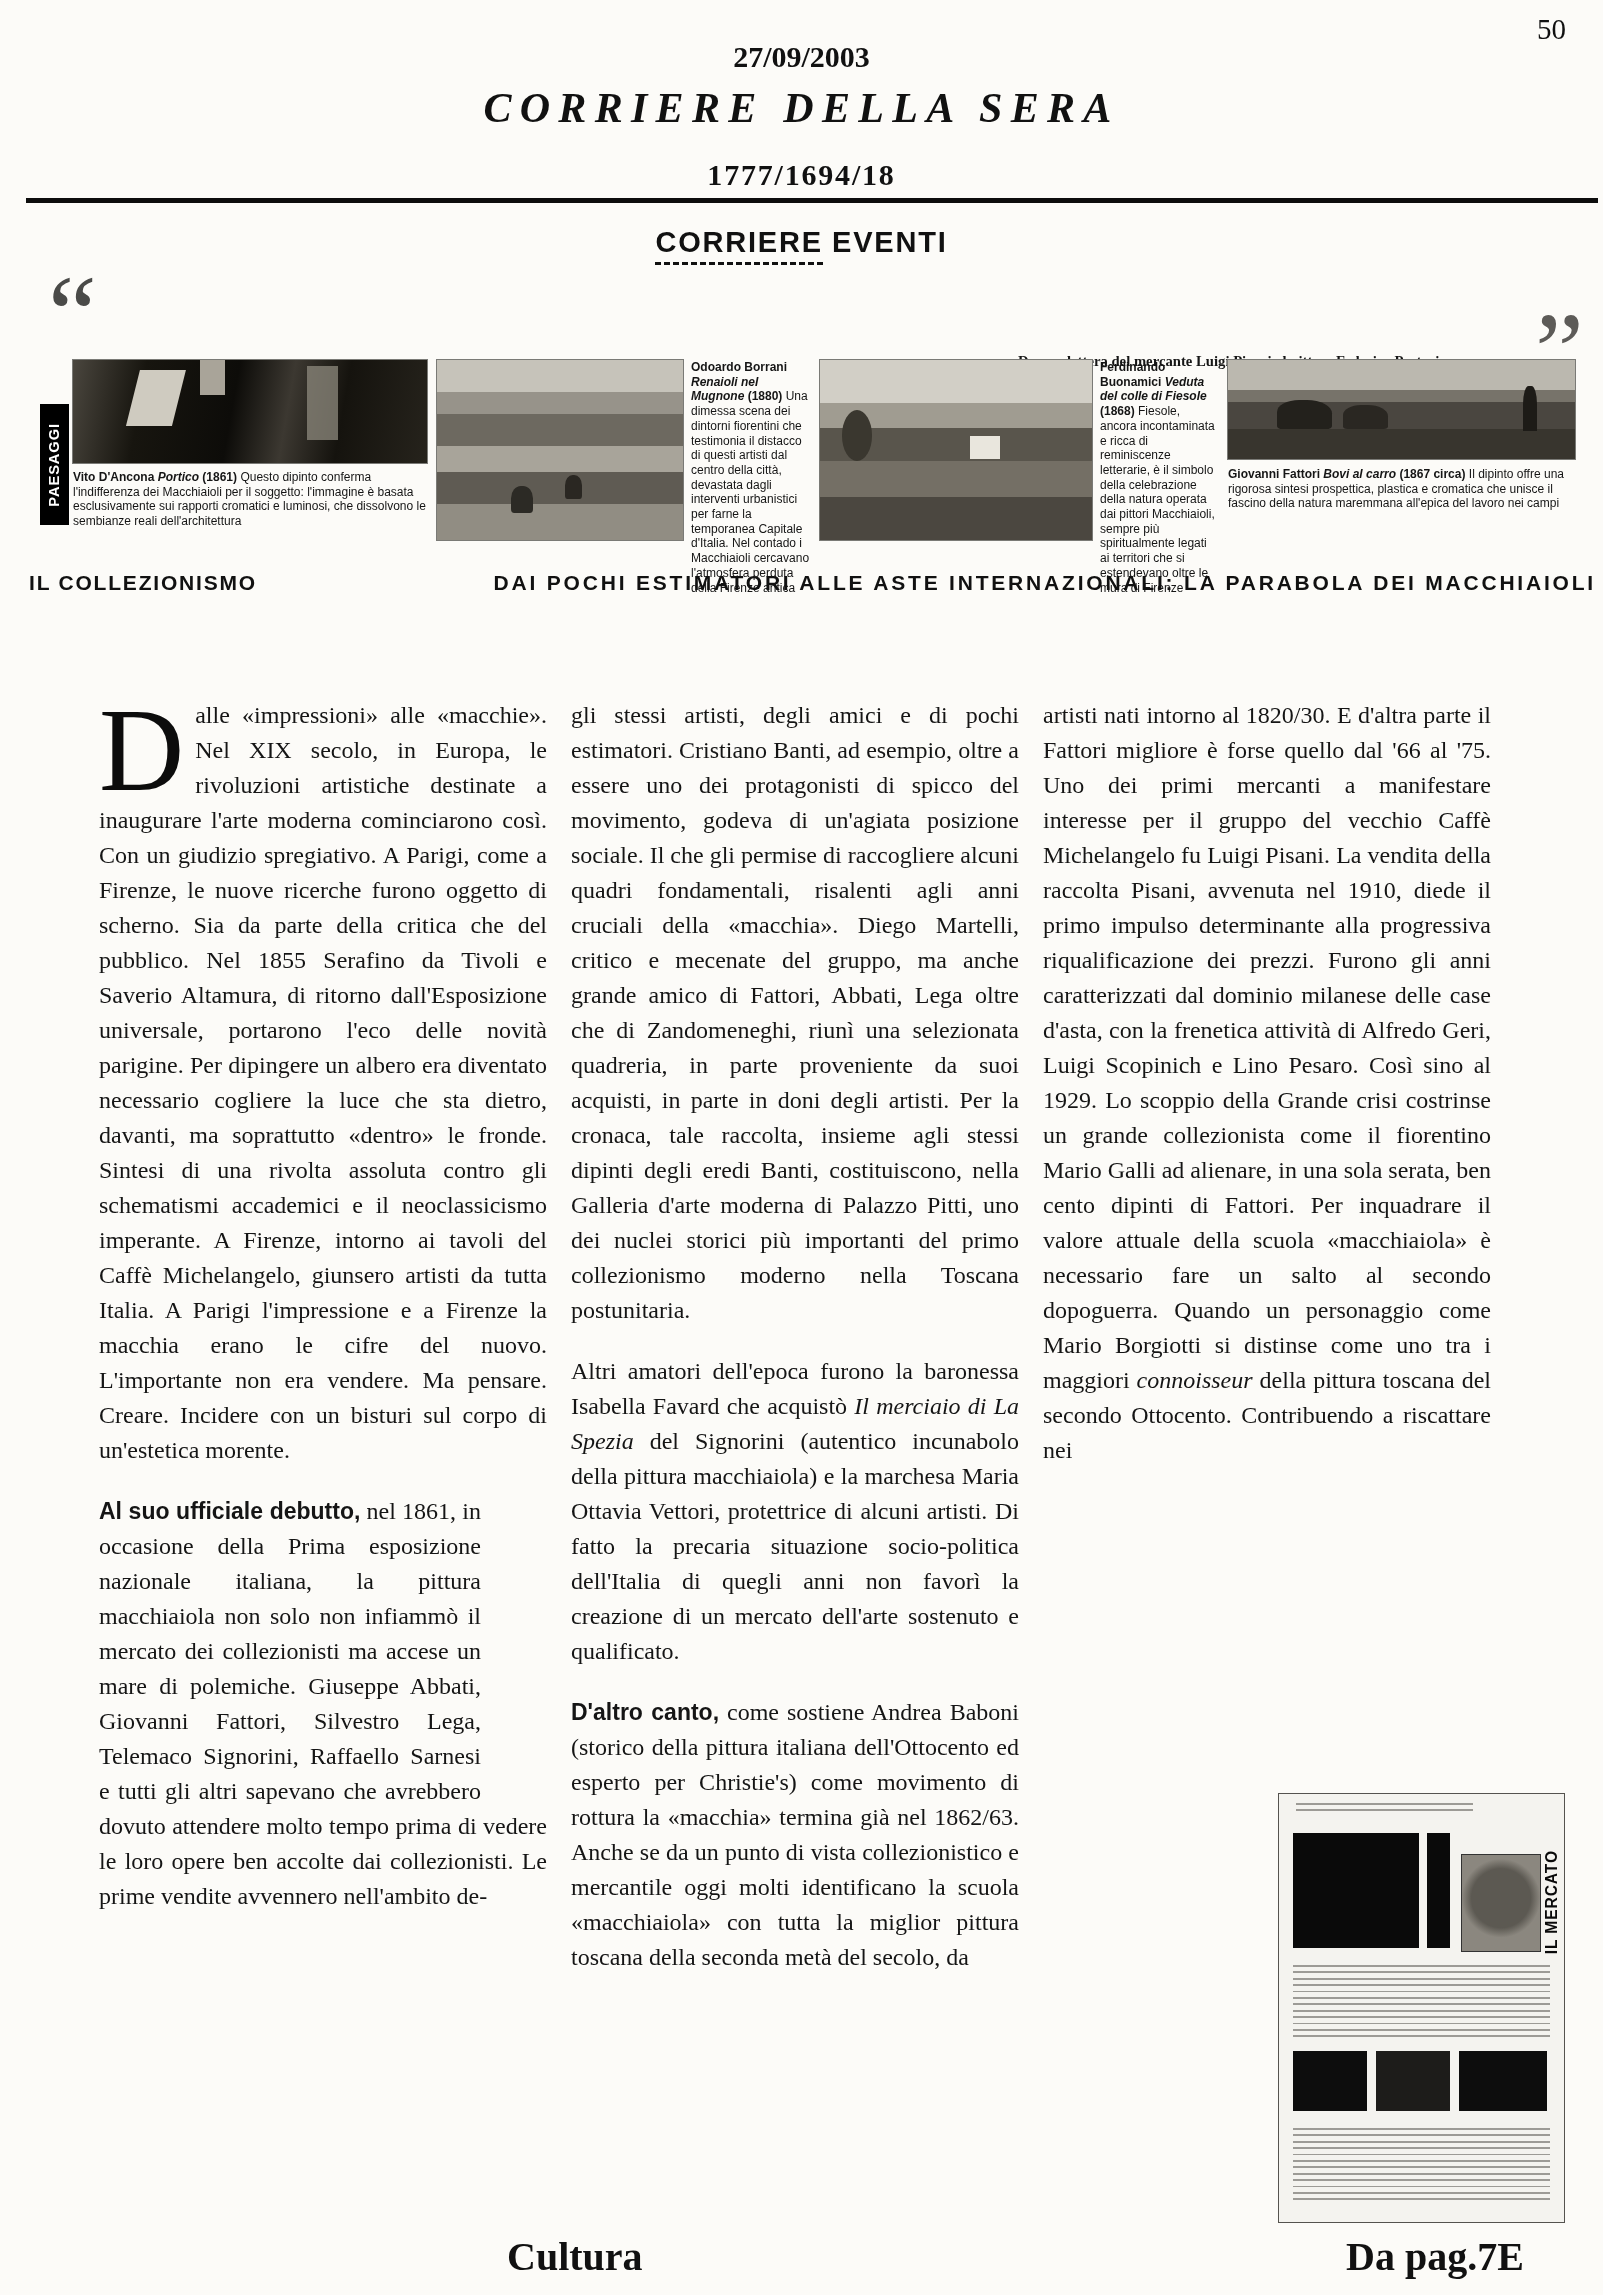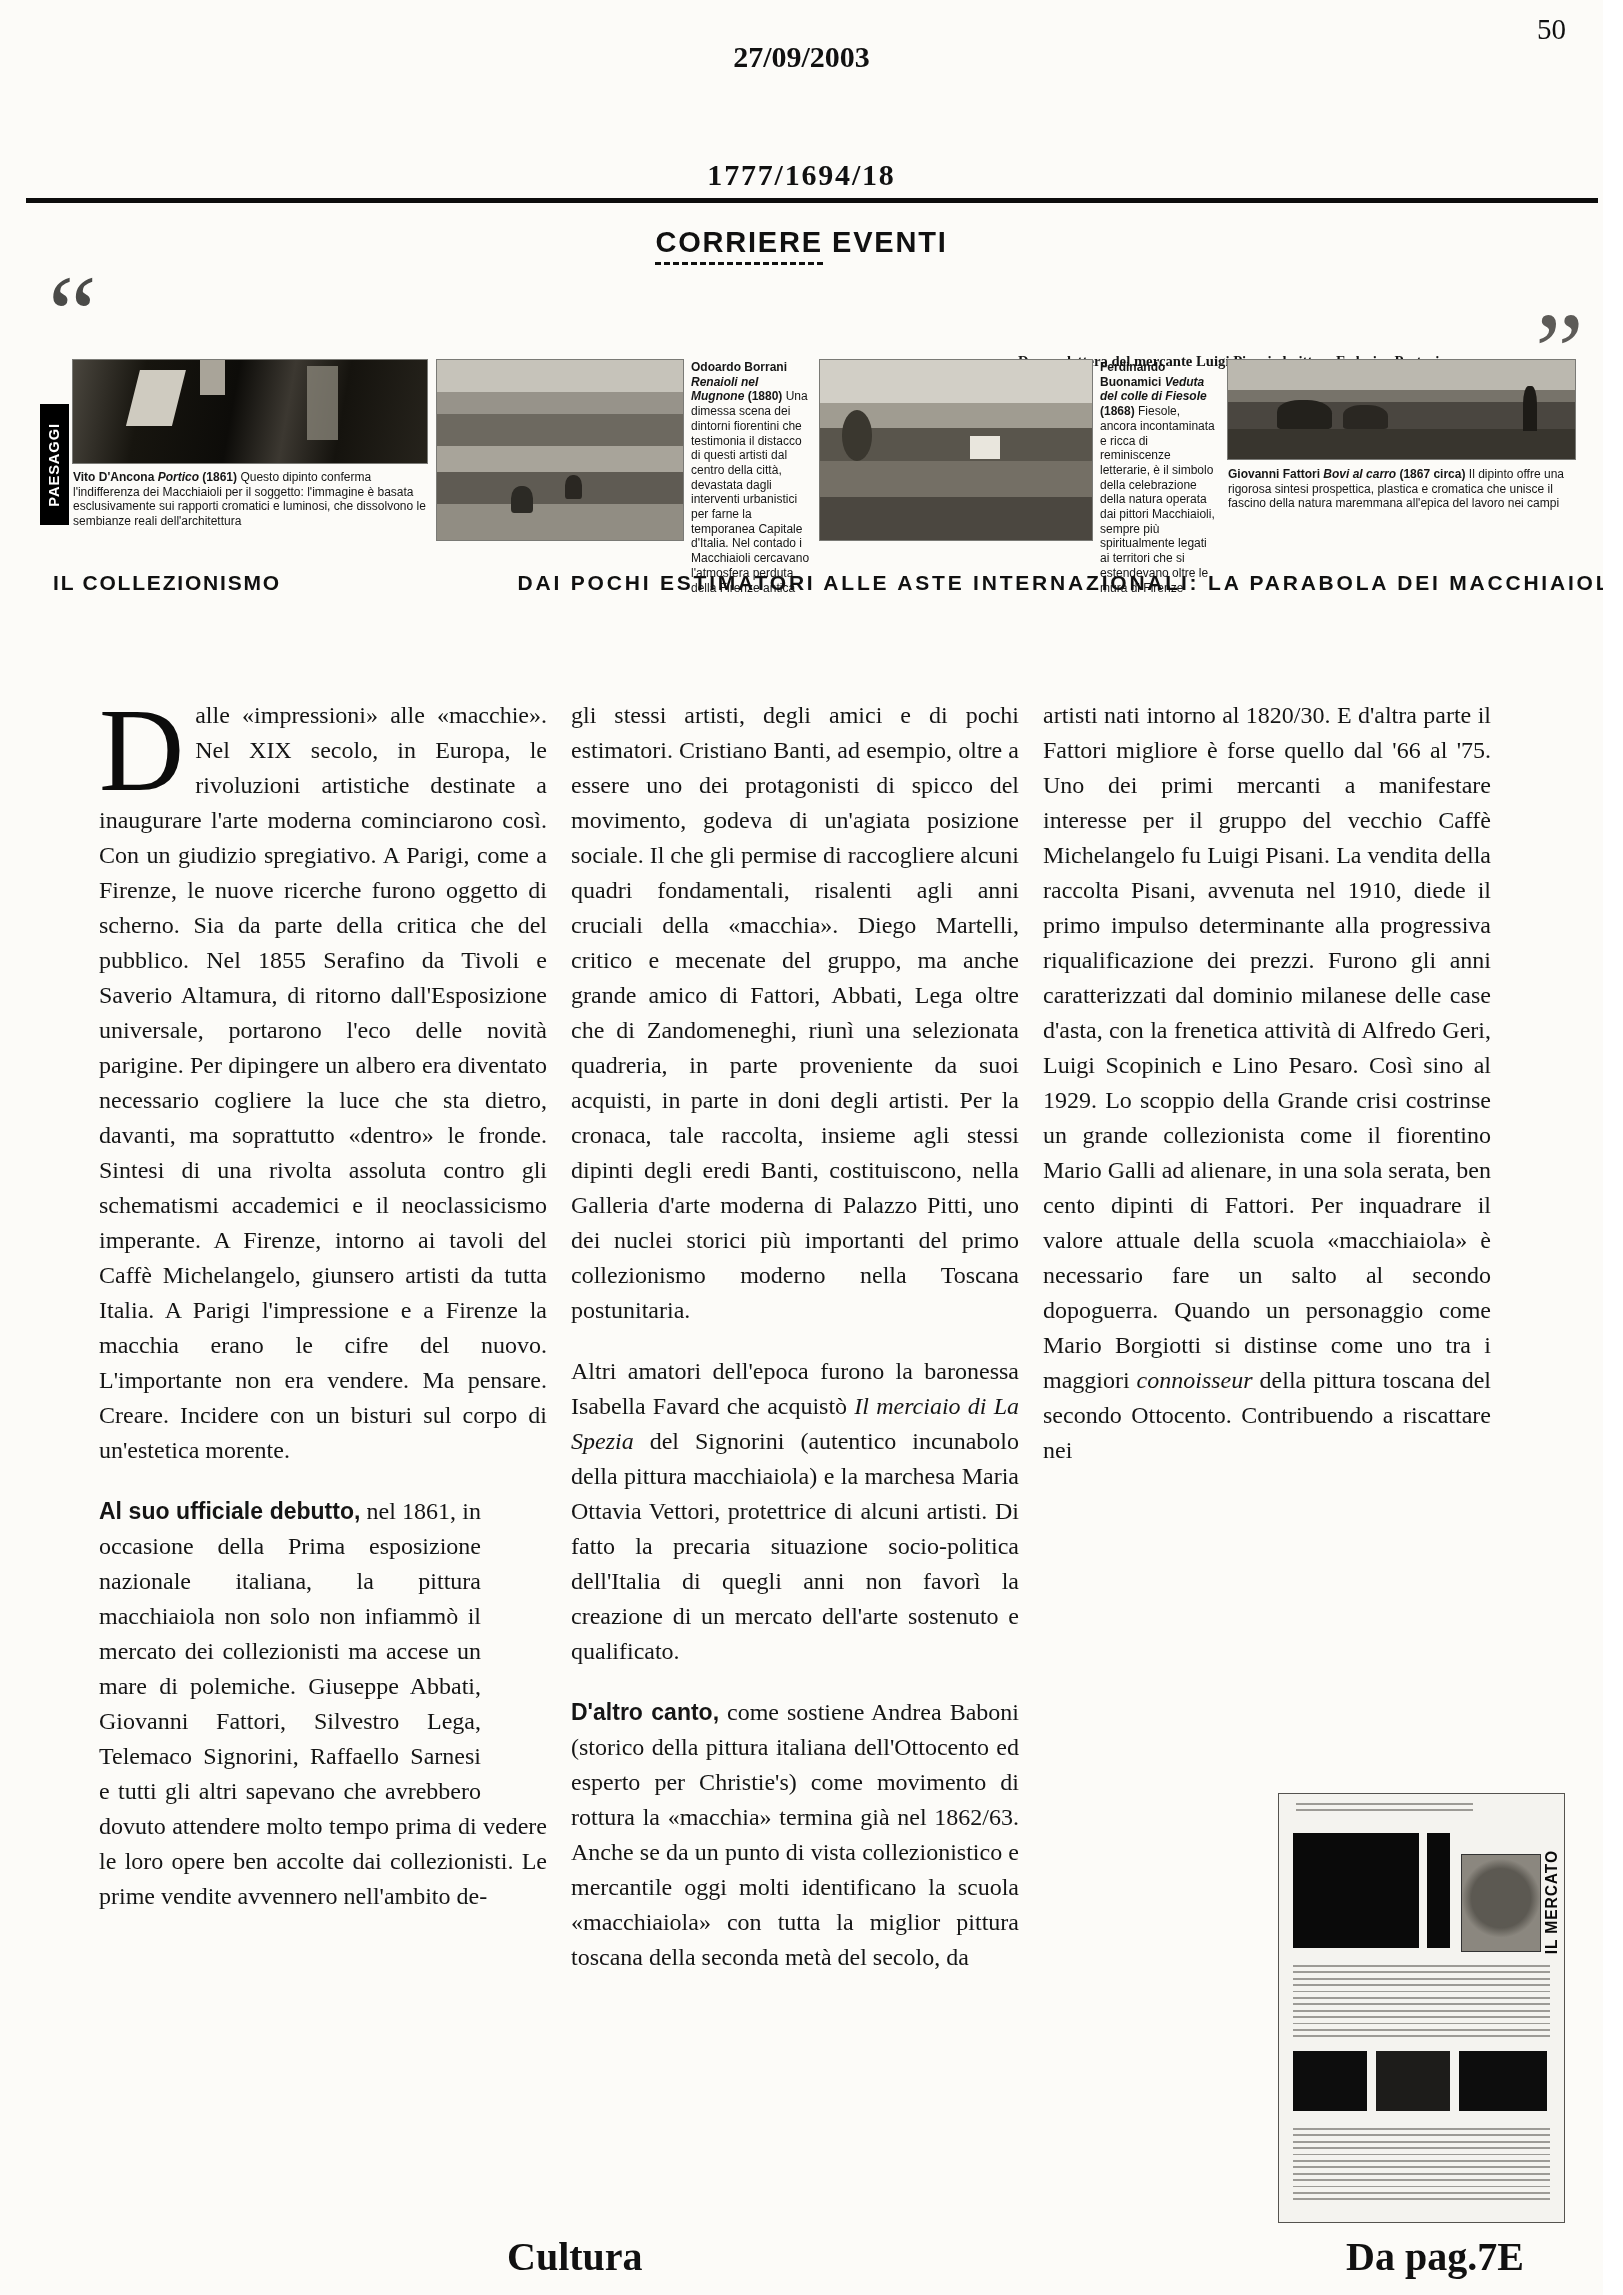--- a/index.html
+++ b/index.html
@@ -104,6 +104,7 @@
 
   <div class="page-num">50</div>
   <div class="issue-date">27/09/2003</div>
+  <div class="masthead">CORRIERE DELLA SERA</div>
   <div class="edition-code">1777/1694/18</div>
   <div class="header-rule"></div>
   <div class="banner">

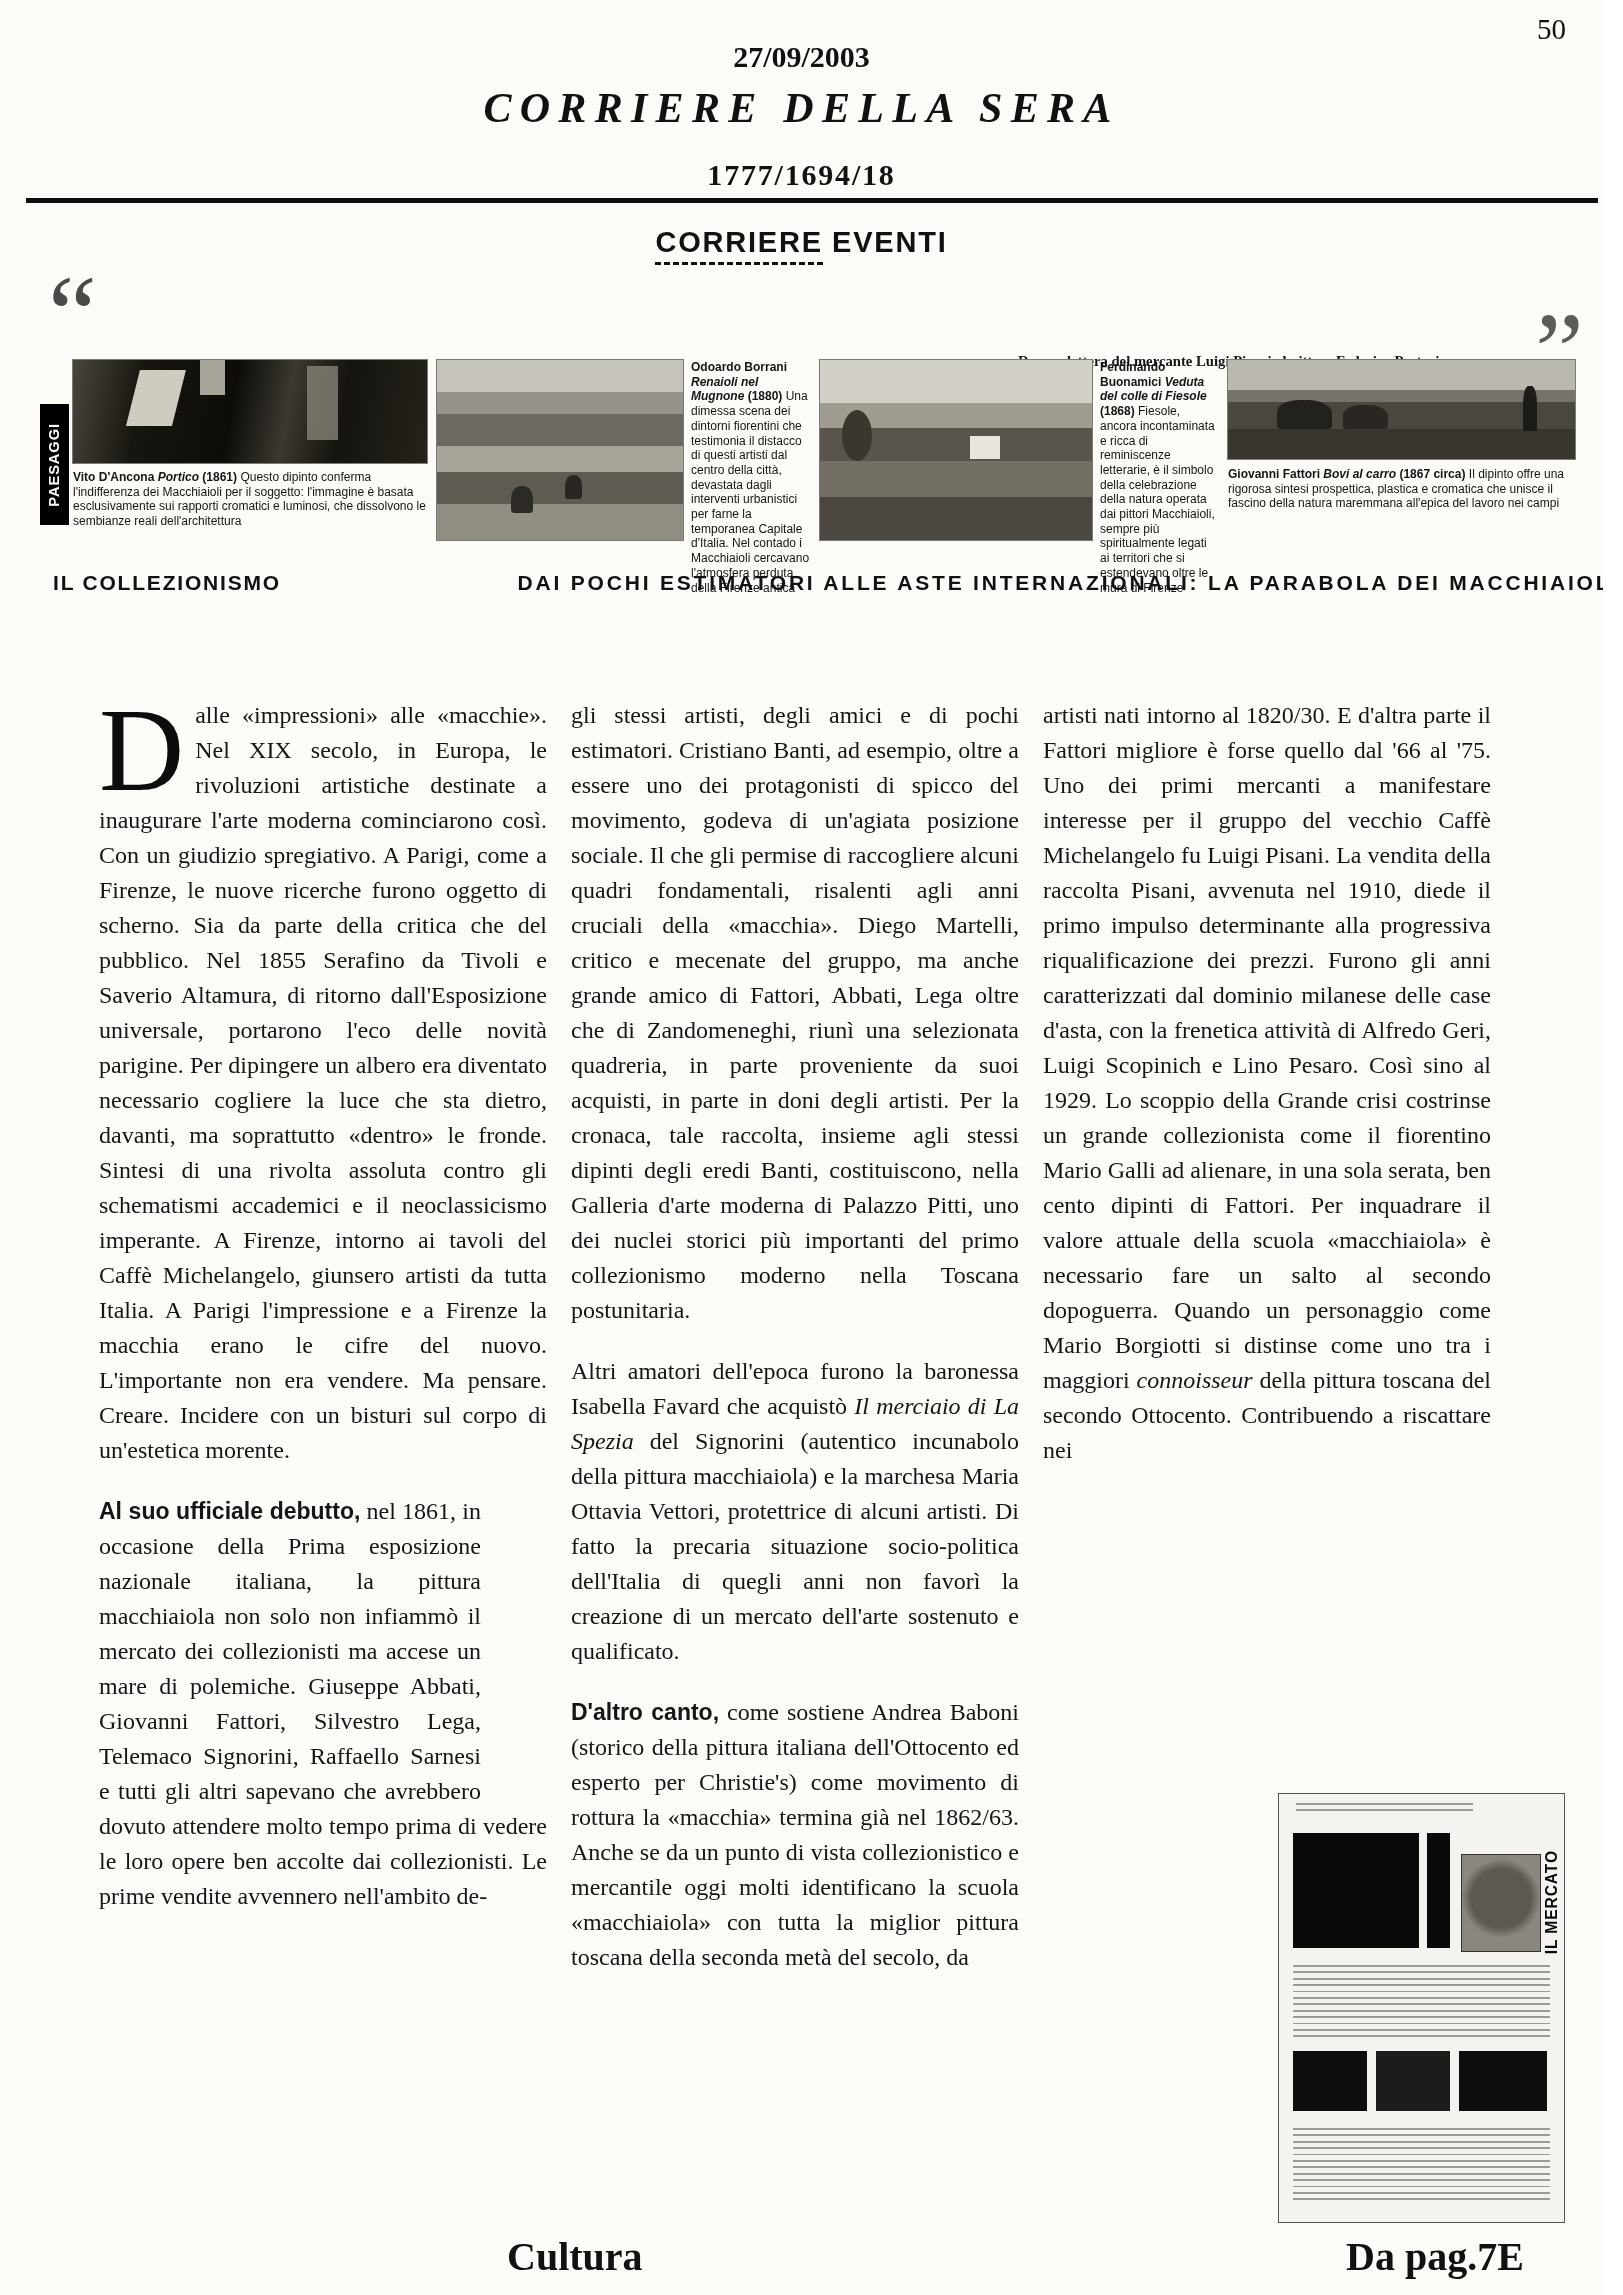--- a/index.html
+++ b/index.html
@@ -62,7 +62,7 @@
   .cap4 { left:1228px; top:467px; width:347px; }
   
   .kicker { position:absolute; top:571px; left:29px; width:1567px; display:flex; justify-content:space-between;
-            font-family:"Liberation Sans", sans-serif; font-size:21px;margin-left:24px; }
+            font-family:"Liberation Sans", sans-serif; font-size:21px; }
   .kicker .kb { font-weight:700; letter-spacing:1.8px; white-space:nowrap; }
   .kicker .kr { font-weight:600; letter-spacing:2.8px; white-space:nowrap;padding-left:48px; }
   .headline { position:absolute; top:597px; left:0; width:100%; text-align:center;

